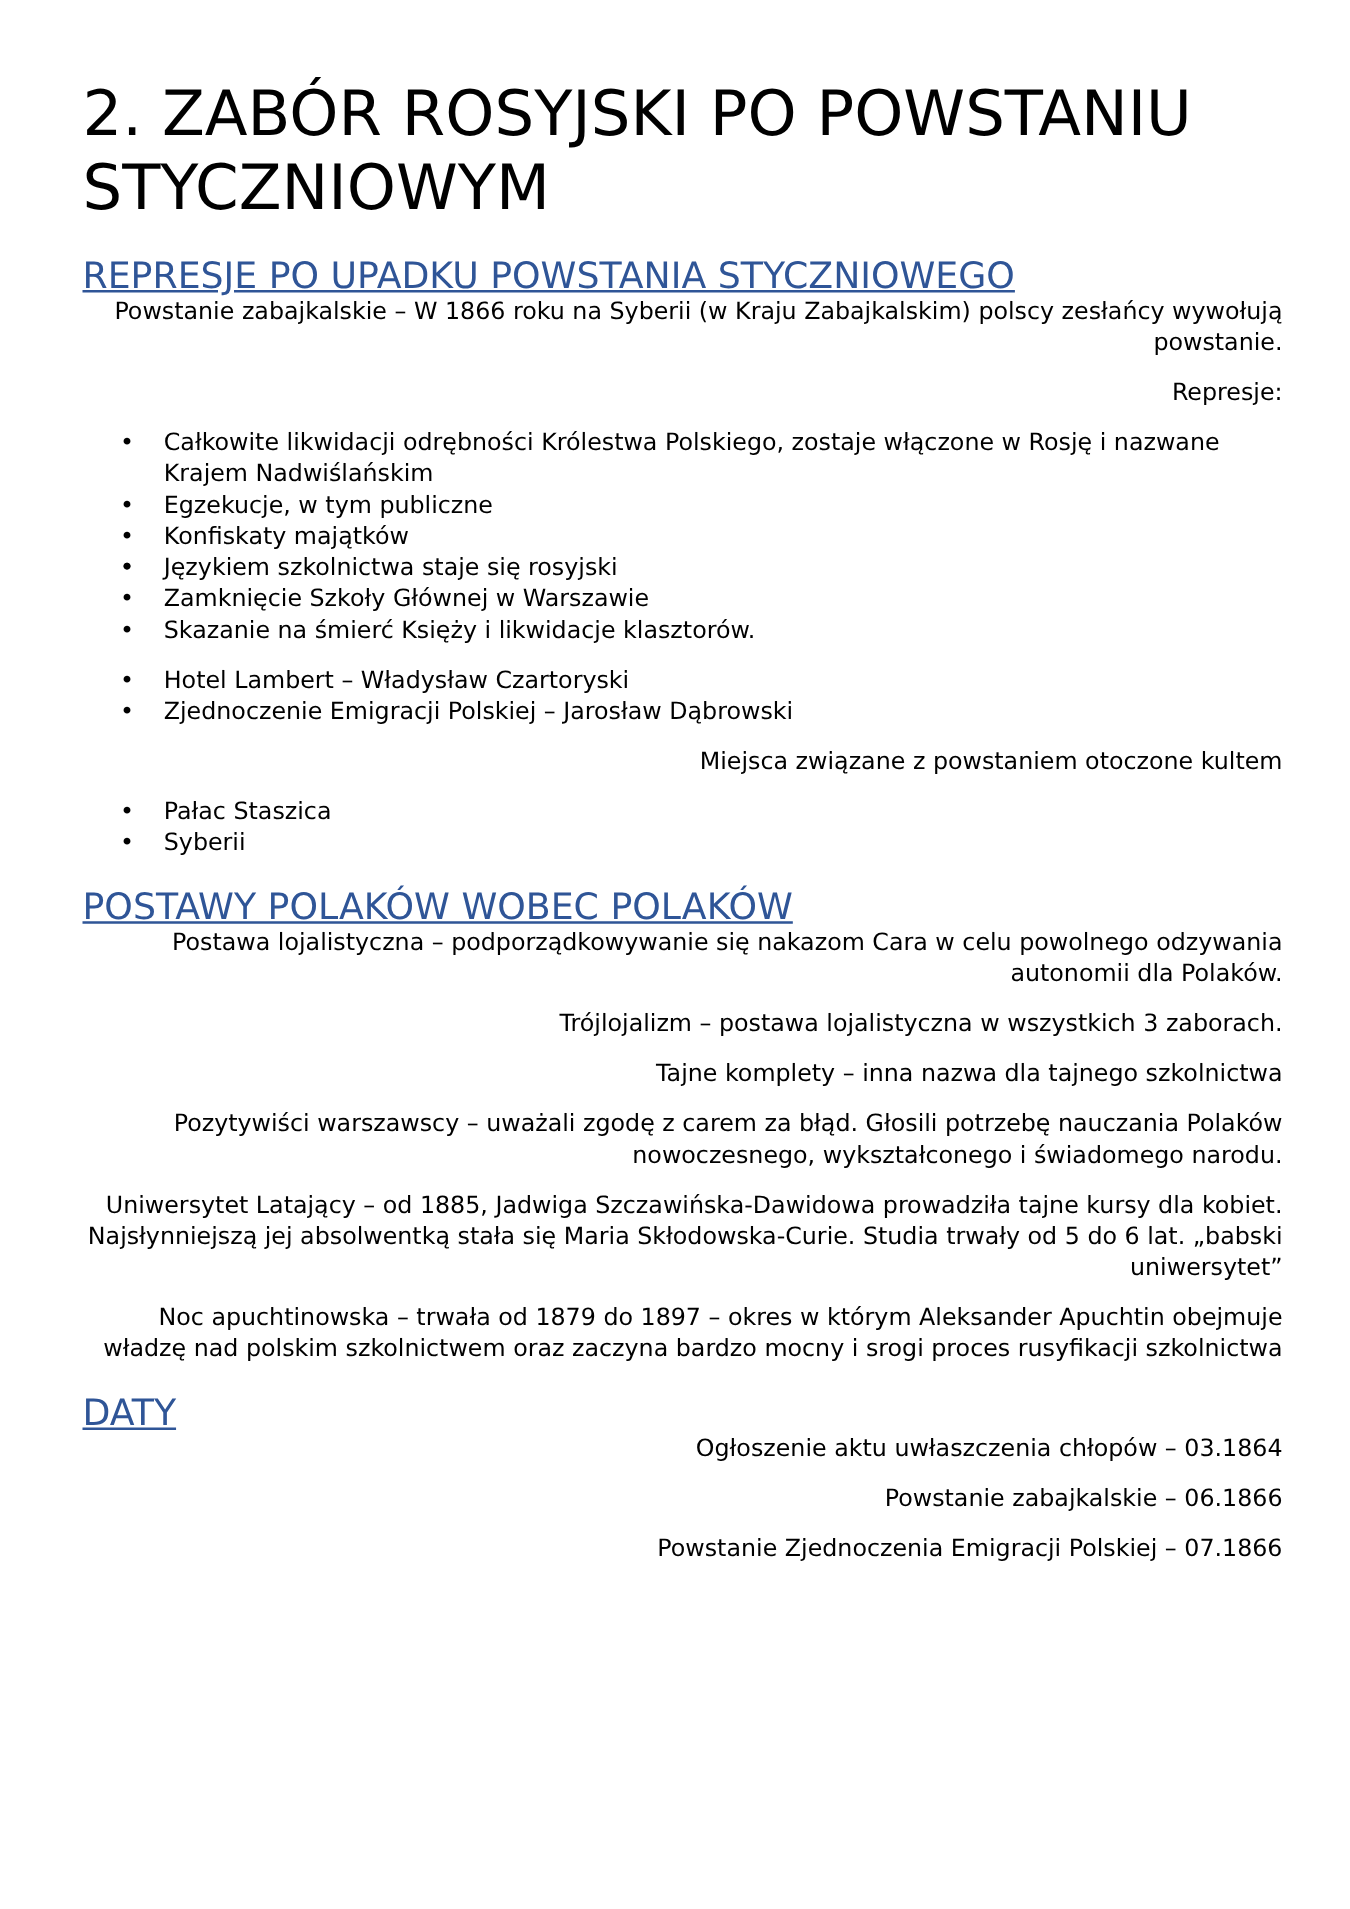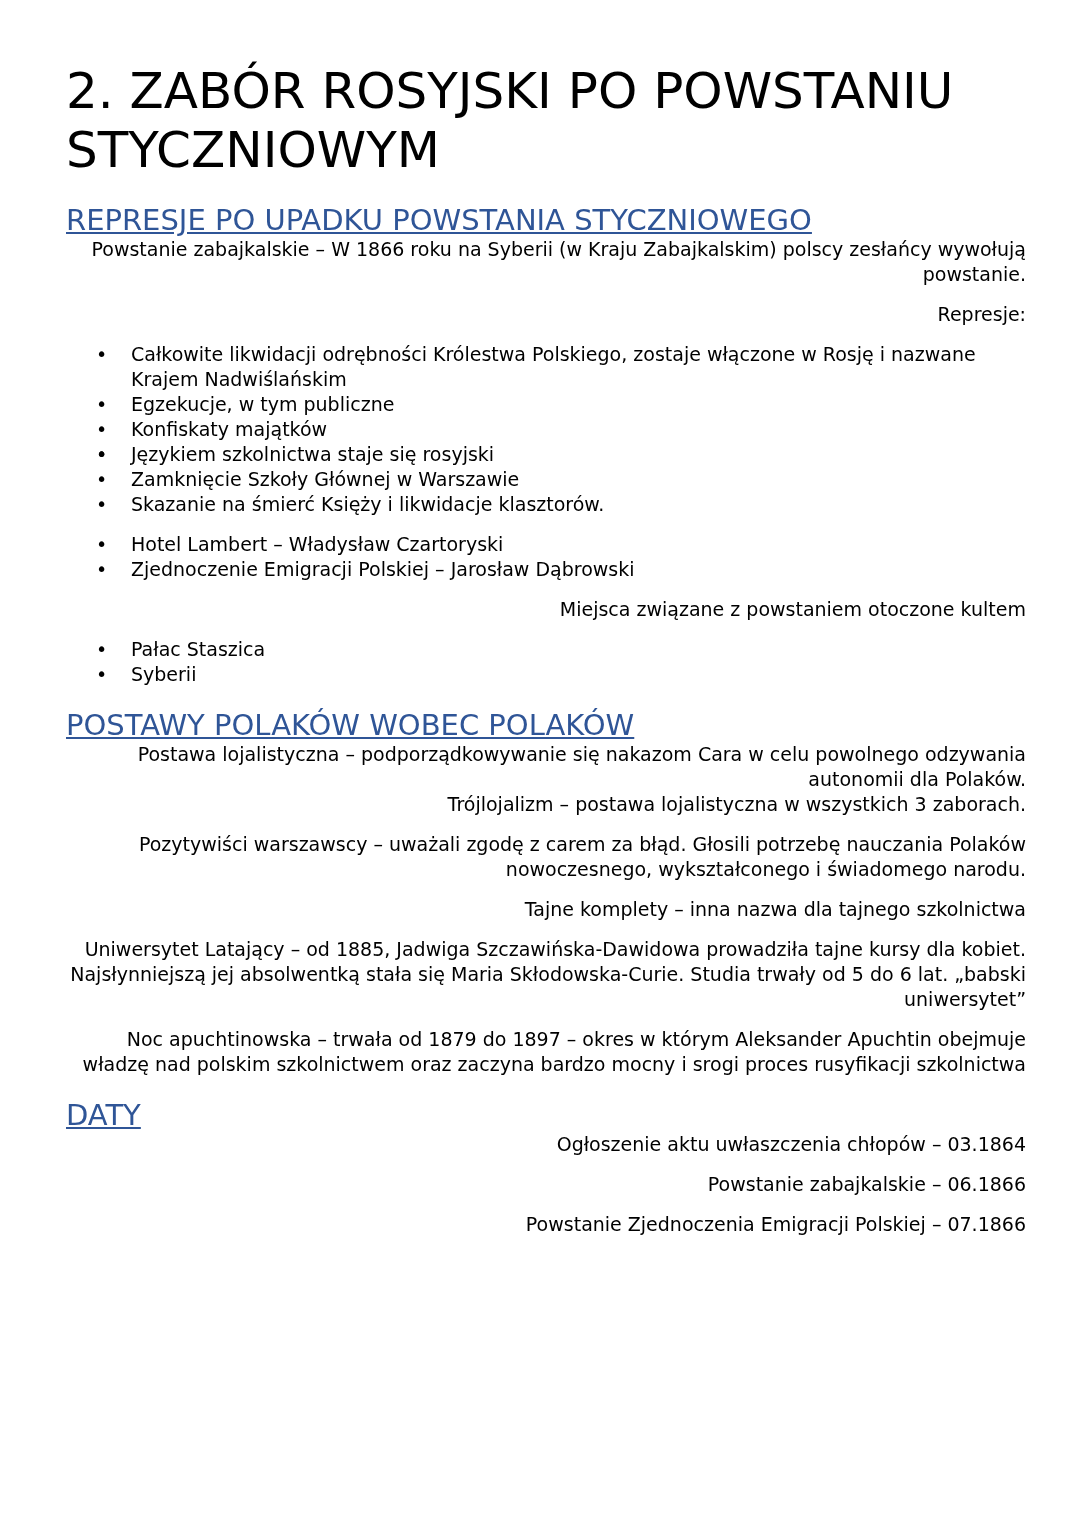--- a/index.html
+++ b/index.html
@@ -61,7 +61,7 @@
 
   <h2 class="h2" style="margin-top:21px">POSTAWY POLAKÓW WOBEC POLAKÓW</h2>
   <p class="p">Postawa lojalistyczna – podporządkowywanie się nakazom Cara w celu powolnego odzywania autonomii dla Polaków.</p>
-  <p class="p" style="">Trójlojalizm – postawa lojalistyczna w wszystkich 3 zaborach.</p>
+  <p class="p" style="margin-top:15px">Trójlojalizm – postawa lojalistyczna w wszystkich 3 zaborach.</p>
   <p class="p" style="margin-top:15px">Pozytywiści warszawscy – uważali zgodę z carem za błąd. Głosili potrzebę nauczania Polaków nowoczesnego, wykształconego i świadomego narodu.</p>
   <p class="p" style="margin-top:15px">Tajne komplety – inna nazwa dla tajnego szkolnictwa</p>
   <p class="p" style="margin-top:15px">Uniwersytet Latający – od 1885, Jadwiga Szczawińska-Dawidowa prowadziła tajne kursy dla kobiet. Najsłynniejszą jej absolwentką stała się Maria Skłodowska-Curie. Studia trwały od 5 do 6 lat. „babski uniwersytet”</p>

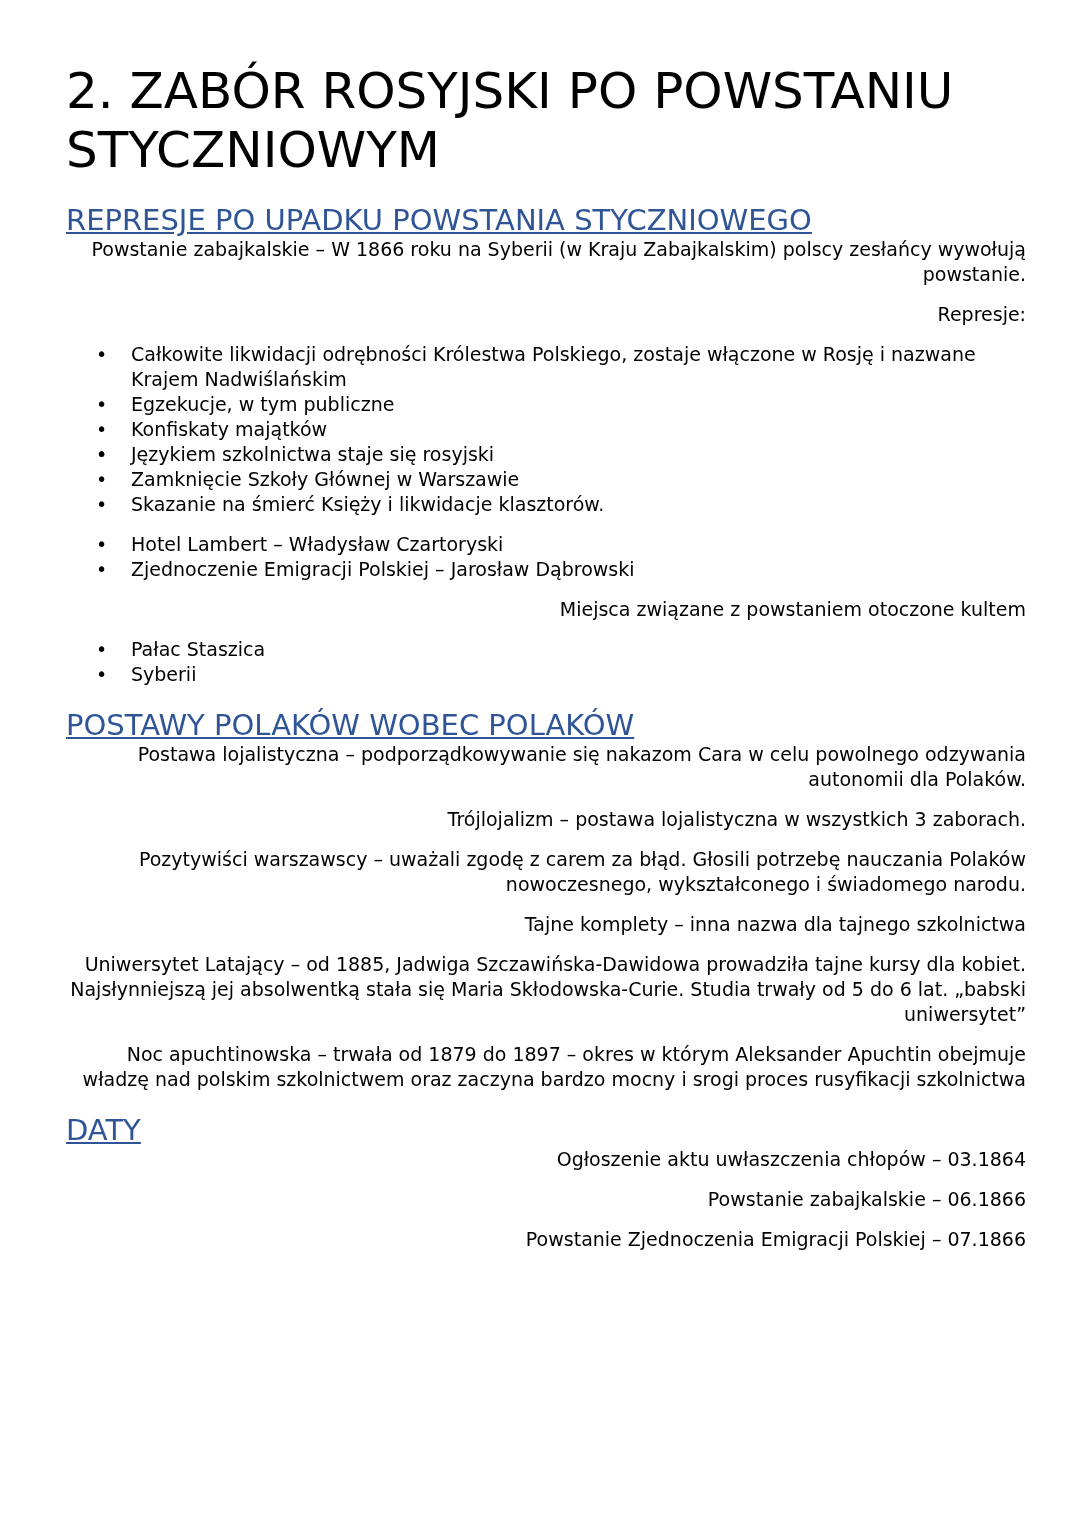--- a/index.html
+++ b/index.html
@@ -62,8 +62,8 @@
   <h2 class="h2" style="margin-top:21px">POSTAWY POLAKÓW WOBEC POLAKÓW</h2>
   <p class="p">Postawa lojalistyczna – podporządkowywanie się nakazom Cara w celu powolnego odzywania autonomii dla Polaków.</p>
   <p class="p" style="margin-top:15px">Trójlojalizm – postawa lojalistyczna w wszystkich 3 zaborach.</p>
+  <p class="p" style="margin-top:15px">Tajne komplety – inna nazwa dla tajnego szkolnictwa</p>
   <p class="p" style="margin-top:15px">Pozytywiści warszawscy – uważali zgodę z carem za błąd. Głosili potrzebę nauczania Polaków nowoczesnego, wykształconego i świadomego narodu.</p>
-  <p class="p" style="margin-top:15px">Tajne komplety – inna nazwa dla tajnego szkolnictwa</p>
   <p class="p" style="margin-top:15px">Uniwersytet Latający – od 1885, Jadwiga Szczawińska-Dawidowa prowadziła tajne kursy dla kobiet. Najsłynniejszą jej absolwentką stała się Maria Skłodowska-Curie. Studia trwały od 5 do 6 lat. „babski uniwersytet”</p>
   <p class="p" style="margin-top:15px">Noc apuchtinowska – trwała od 1879 do 1897 – okres w którym Aleksander Apuchtin obejmuje władzę nad polskim szkolnictwem oraz zaczyna bardzo mocny i srogi proces rusyfikacji szkolnictwa</p>
 

